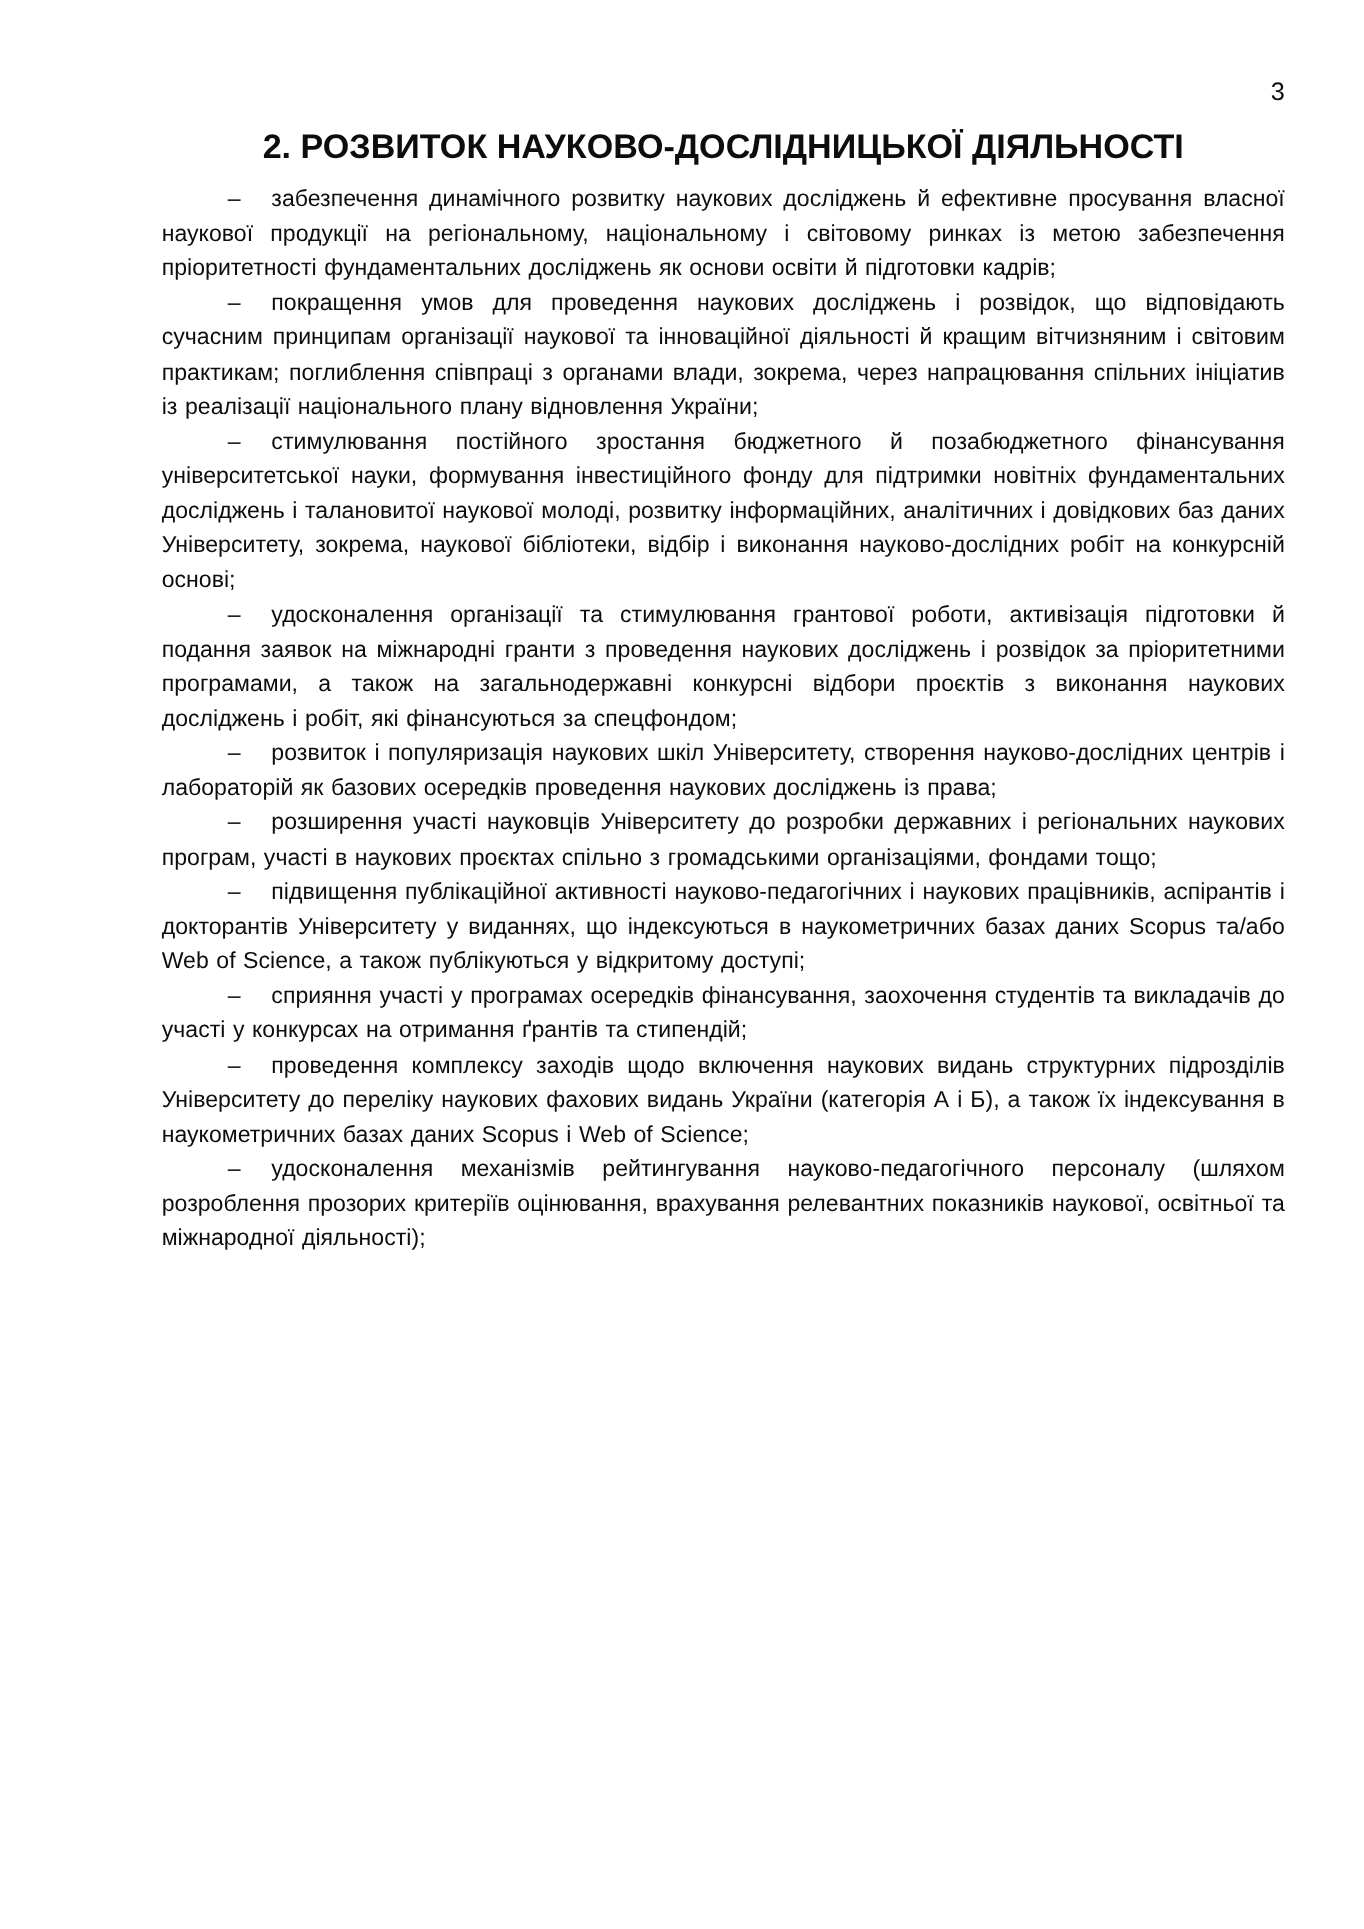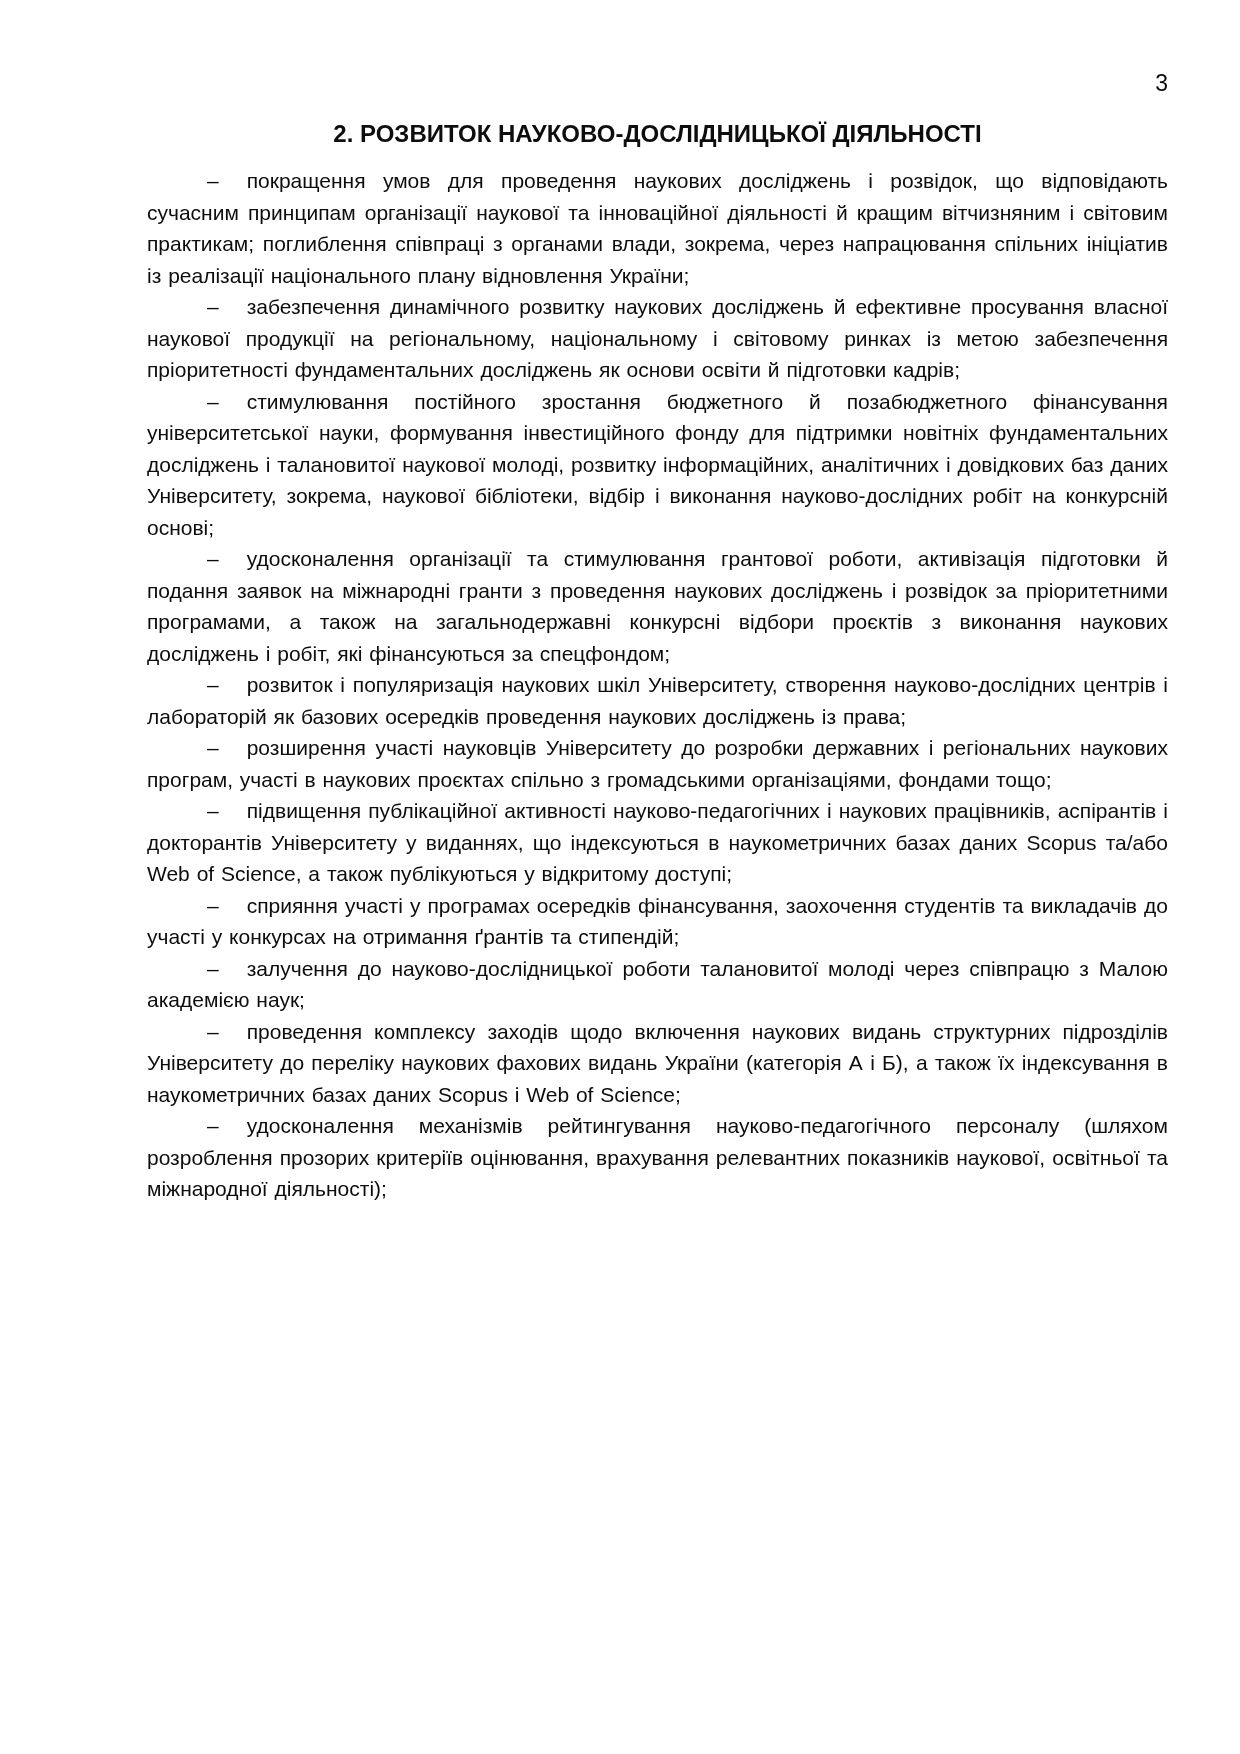--- a/index.html
+++ b/index.html
@@ -34,7 +34,7 @@
     width: 1021px;
   }
   .doc-title {
-    font-size: 24px;
+    font-size: 31px;
     font-weight: bold;
     text-align: center;
     margin: 0 0 16px 0;

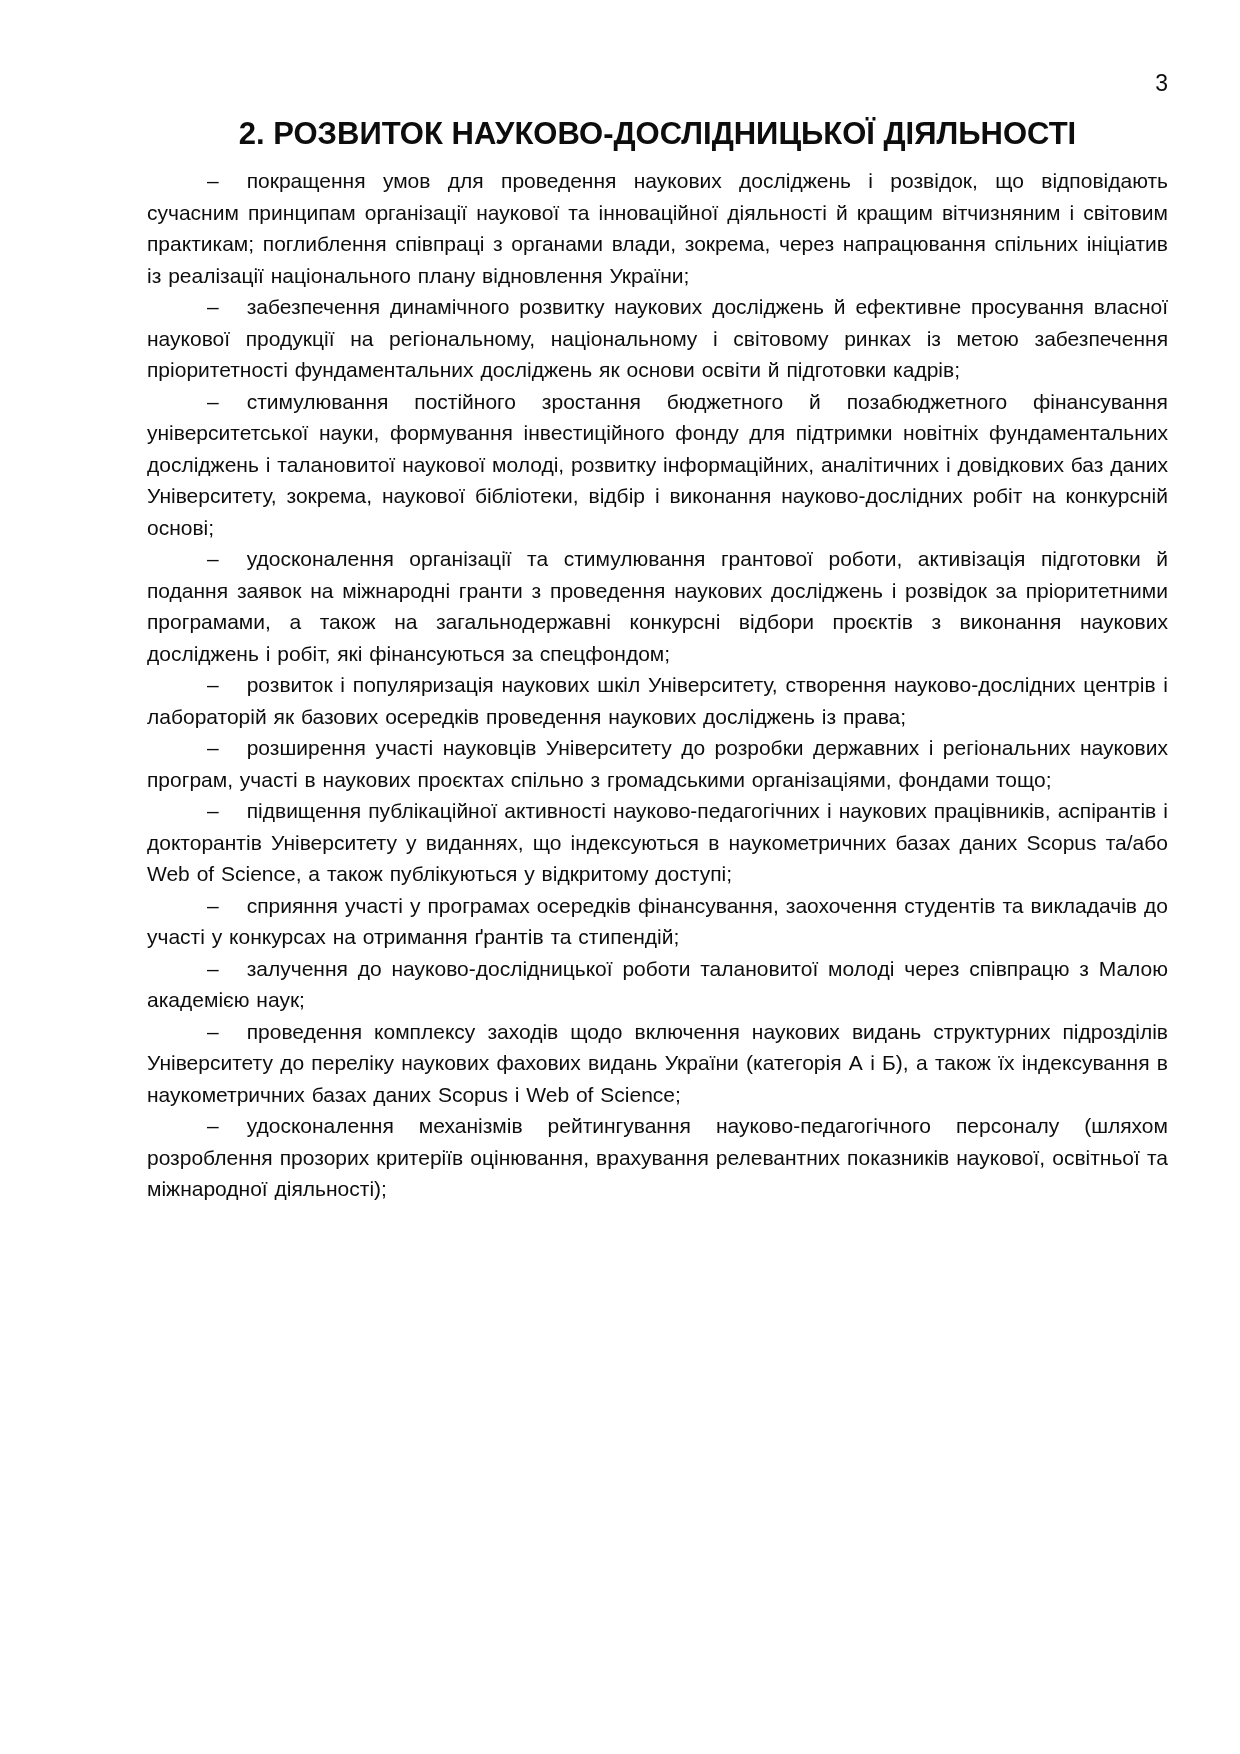--- a/index.html
+++ b/index.html
@@ -64,9 +64,9 @@
 
     <h1 class="doc-title">2. РОЗВИТОК НАУКОВО-ДОСЛІДНИЦЬКОЇ ДІЯЛЬНОСТІ</h1>
 
+    <p class="para"><span class="dash">–</span><span>забезпечення динамічного розвитку наукових досліджень й ефективне просування власної наукової продукції на регіональному, національному і світовому ринках із метою забезпечення пріоритетності фундаментальних досліджень як основи освіти й підготовки кадрів;</span></p>
+
     <p class="para"><span class="dash">–</span><span>покращення умов для проведення наукових досліджень і розвідок, що відповідають сучасним принципам організації наукової та інноваційної діяльності й кращим вітчизняним і світовим практикам; поглиблення співпраці з органами влади, зокрема, через напрацювання спільних ініціатив із реалізації національного плану відновлення України;</span></p>
-
-    <p class="para"><span class="dash">–</span><span>забезпечення динамічного розвитку наукових досліджень й ефективне просування власної наукової продукції на регіональному, національному і світовому ринках із метою забезпечення пріоритетності фундаментальних досліджень як основи освіти й підготовки кадрів;</span></p>
 
     <p class="para"><span class="dash">–</span><span>стимулювання постійного зростання бюджетного й позабюджетного фінансування університетської науки, формування інвестиційного фонду для підтримки новітніх фундаментальних досліджень і талановитої наукової молоді, розвитку інформаційних, аналітичних і довідкових баз даних Університету, зокрема, наукової бібліотеки, відбір і виконання науково-дослідних робіт на конкурсній основі;</span></p>
 

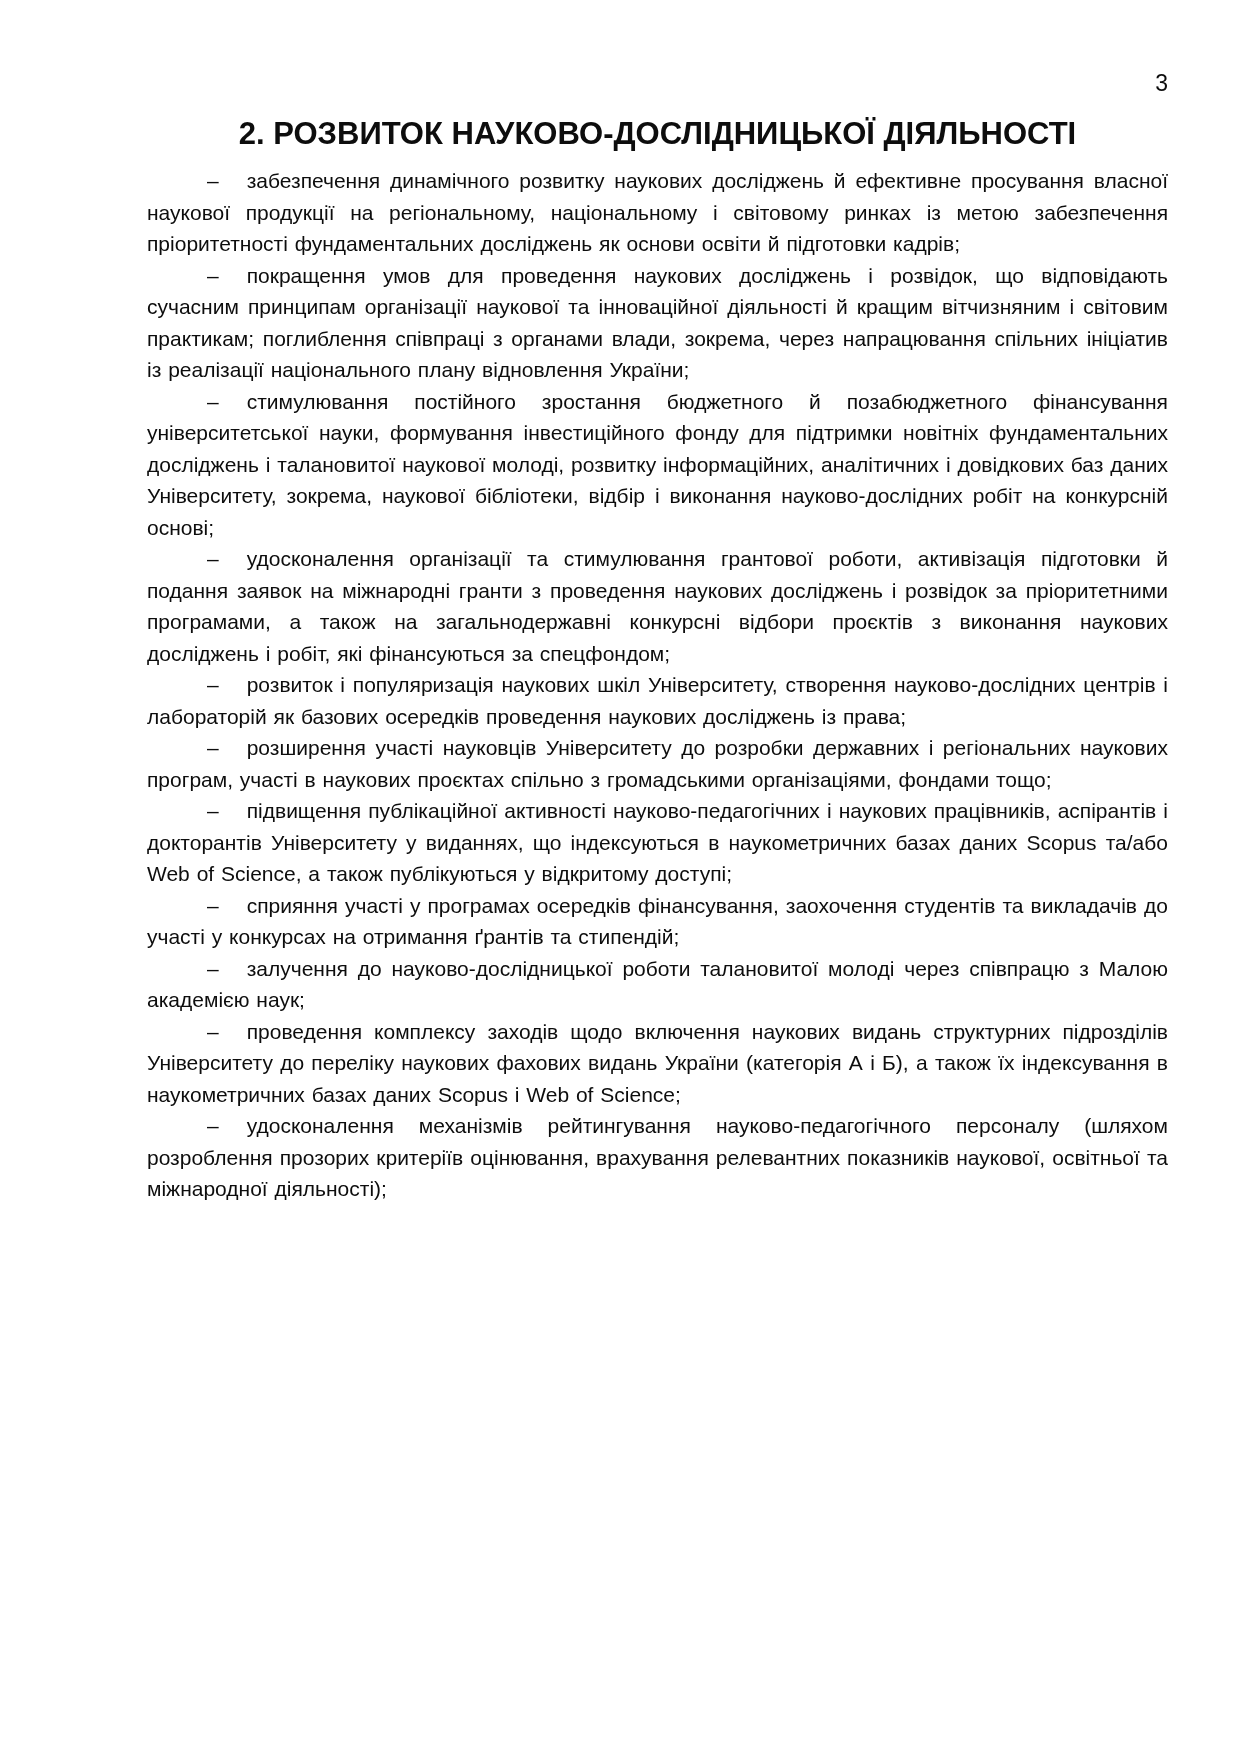--- a/index.html
+++ b/index.html
@@ -83,7 +83,6 @@
     <p class="para"><span class="dash">–</span><span>сприяння участі у програмах осередків фінансування, заохочення студентів та викладачів до участі у конкурсах на отримання ґрантів та стипендій;</span></p>
 
 
-    <p class="para"><span class="dash">–</span><span>залучення до науково-дослідницької роботи талановитої молоді через співпрацю з Малою академією наук;</span></p>
 
     <p class="para"><span class="dash">–</span><span>проведення комплексу заходів щодо включення наукових видань структурних підрозділів Університету до переліку наукових фахових видань України (категорія А і Б), а також їх індексування в наукометричних базах даних Scopus і Web of Science;</span></p>
 

